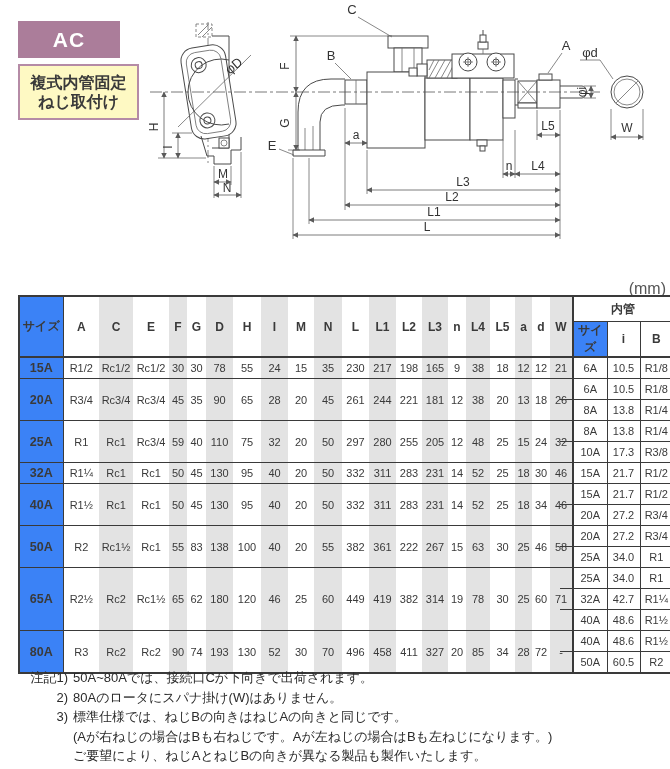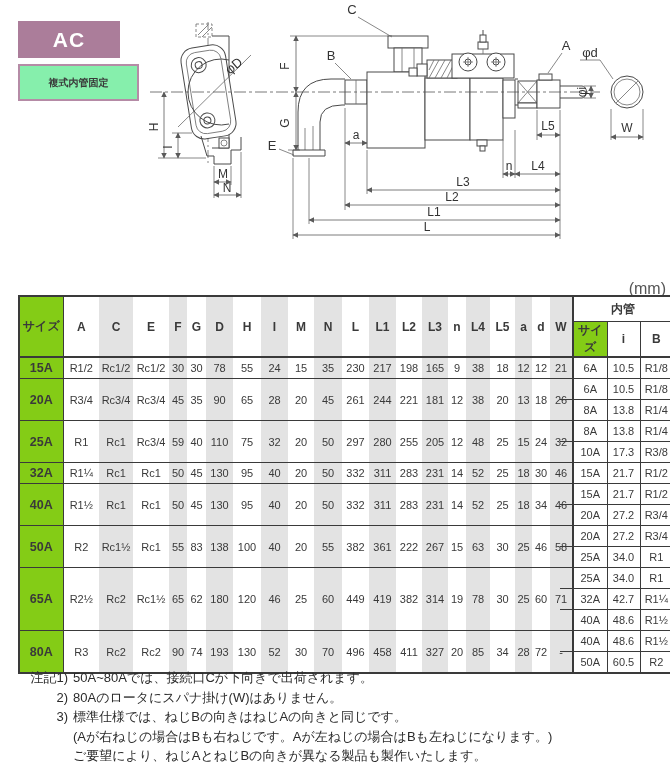--- a/index.html
+++ b/index.html
@@ -11,8 +11,8 @@
   .badge{left:18px;top:21px;width:102px;height:37px;background:#ab7d9a;color:#fff;
          display:flex;align-items:center;justify-content:center;
          font-size:21px;font-weight:bold;letter-spacing:1px;}
-  .variant-box{left:18px;top:64px;width:113px;border:2px solid #b58ba6;background:#86efac;
-         padding:7px 2px;text-align:center;font-size:10px;font-weight:600;color:#3a3a3a;line-height:19px;}
+  .variant-box{left:18px;top:64px;width:113px;border:2px solid #b58ba6;background:#fef9c3;
+         padding:7px 2px;text-align:center;font-size:16px;font-weight:600;color:#3a3a3a;line-height:19px;}
 
   
   svg.diagram{left:0;top:0;}

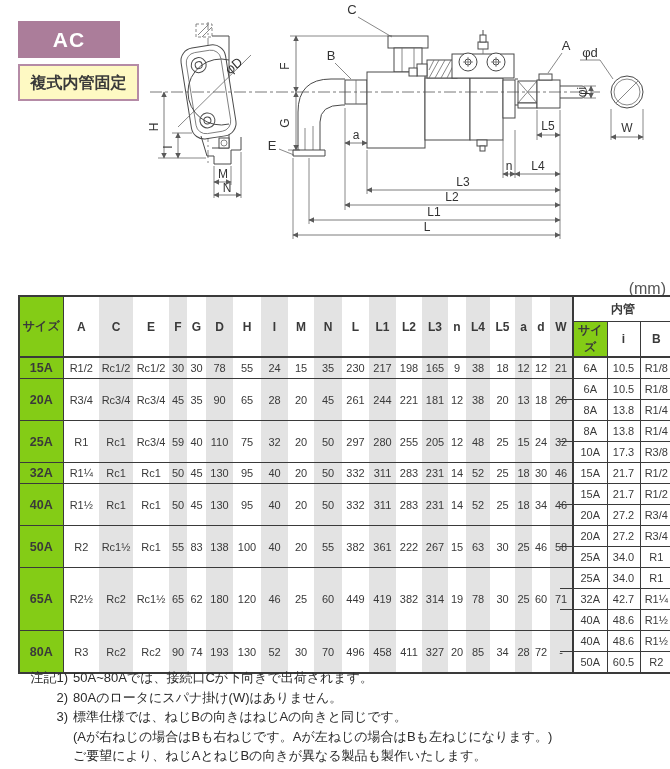--- a/index.html
+++ b/index.html
@@ -58,6 +58,7 @@
 
 <div class="abs variant-box">
   <div>複式内管固定</div>
+  <div>ねじ取付け</div>
 </div>
 
 <svg class="abs diagram" width="670" height="290" viewBox="0 0 670 290">

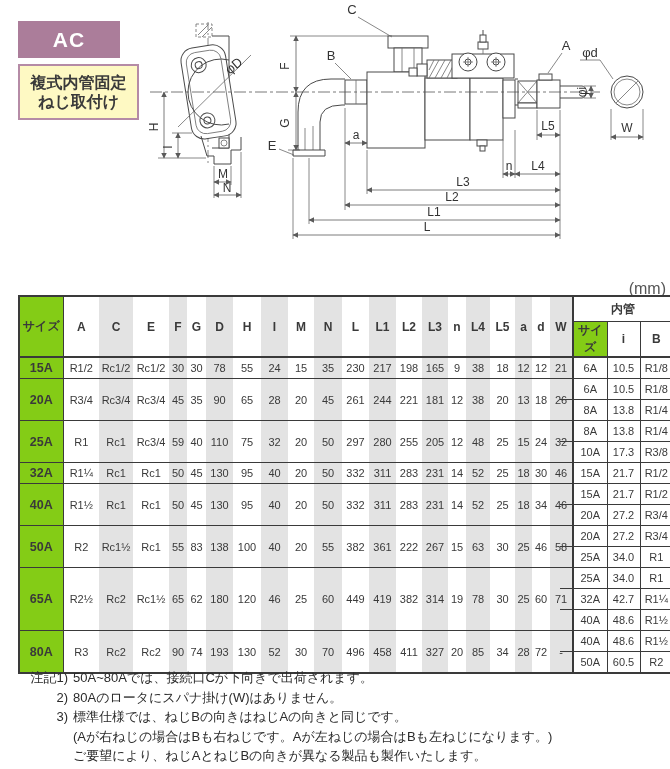--- a/index.html
+++ b/index.html
@@ -33,7 +33,7 @@
   thead{border-bottom:2px solid #3a3a3a;}
   tbody td{font-size:11px;height:20px;}
   td.c-size{font-size:12.5px;font-weight:bold;}
-  .c-size{background:#84cc16;border-right:1.5px solid #3a3a3a;}
+  .c-size{background:#3b82f6;border-right:1.5px solid #3a3a3a;}
   .stripe{background:#e3e3e3;}
   .gs{border-top:1.5px solid #3a3a3a;}
   .inner-first{border-left:2px solid #3a3a3a;}

